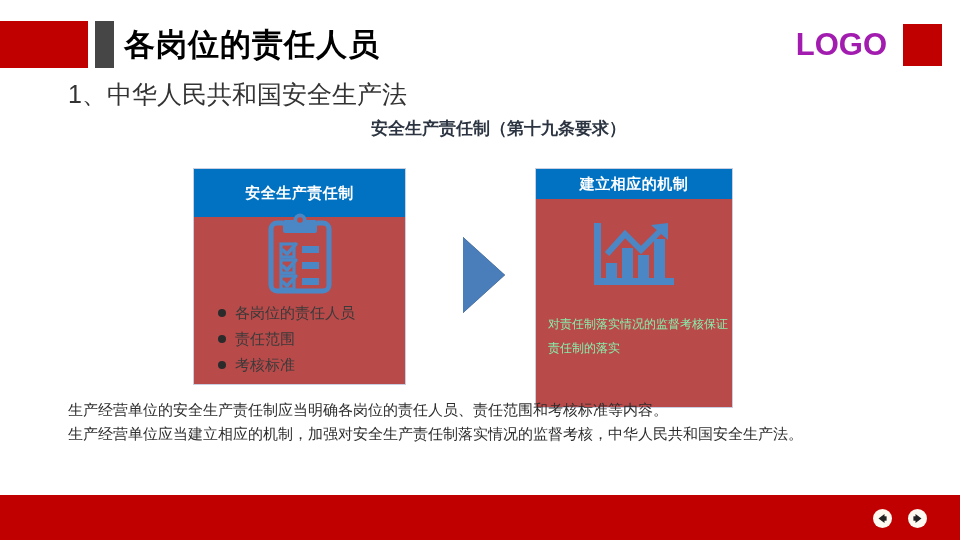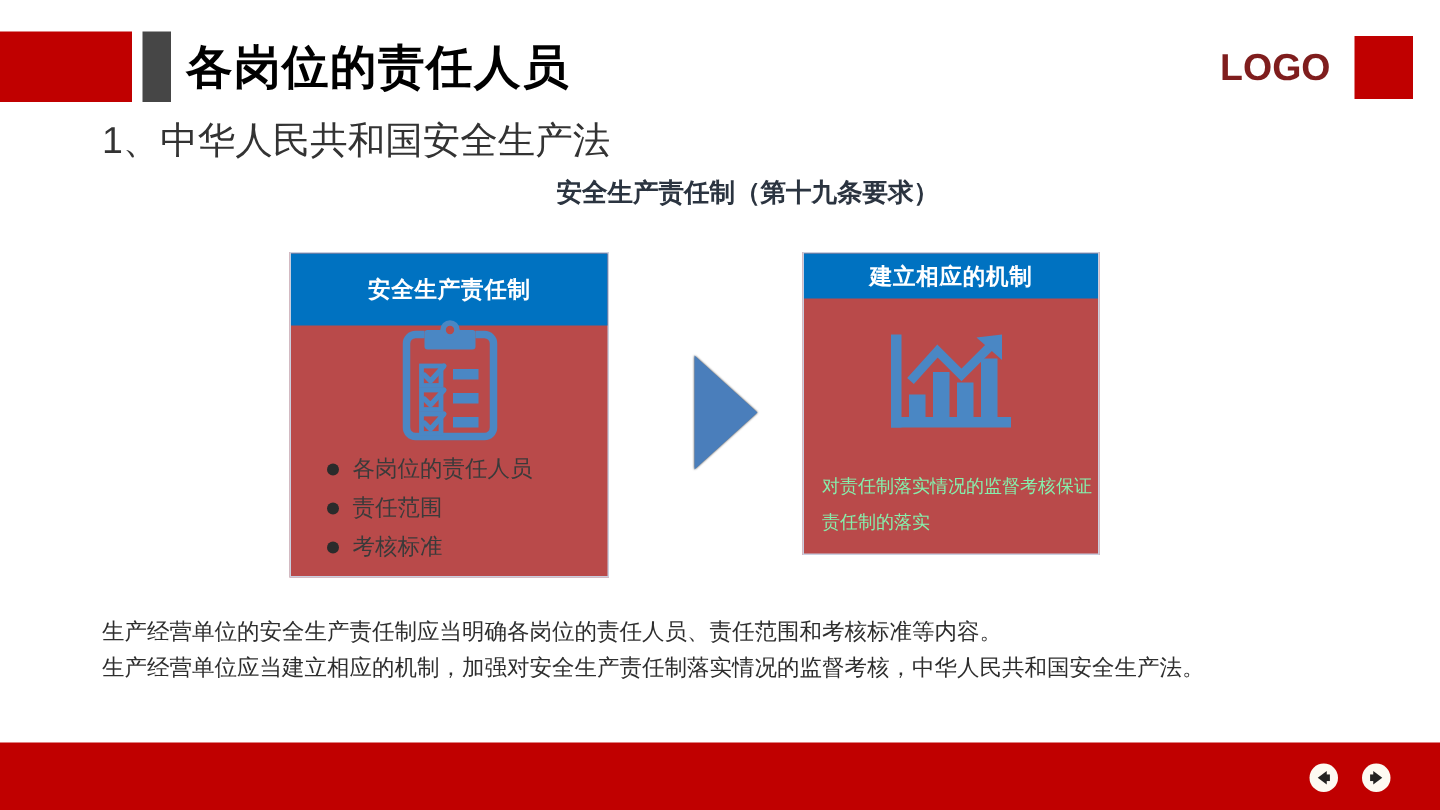--- a/index.html
+++ b/index.html
@@ -36,8 +36,8 @@
   }
   .logo-text {
     position:absolute; right:73px; top:25px;
-    font-size:25px; font-weight:bold;
-    color:#7f1d1d;
+    font-size:31px; font-weight:bold;
+    color:#a21caf;
     letter-spacing:0px;
     line-height:40px;
   }

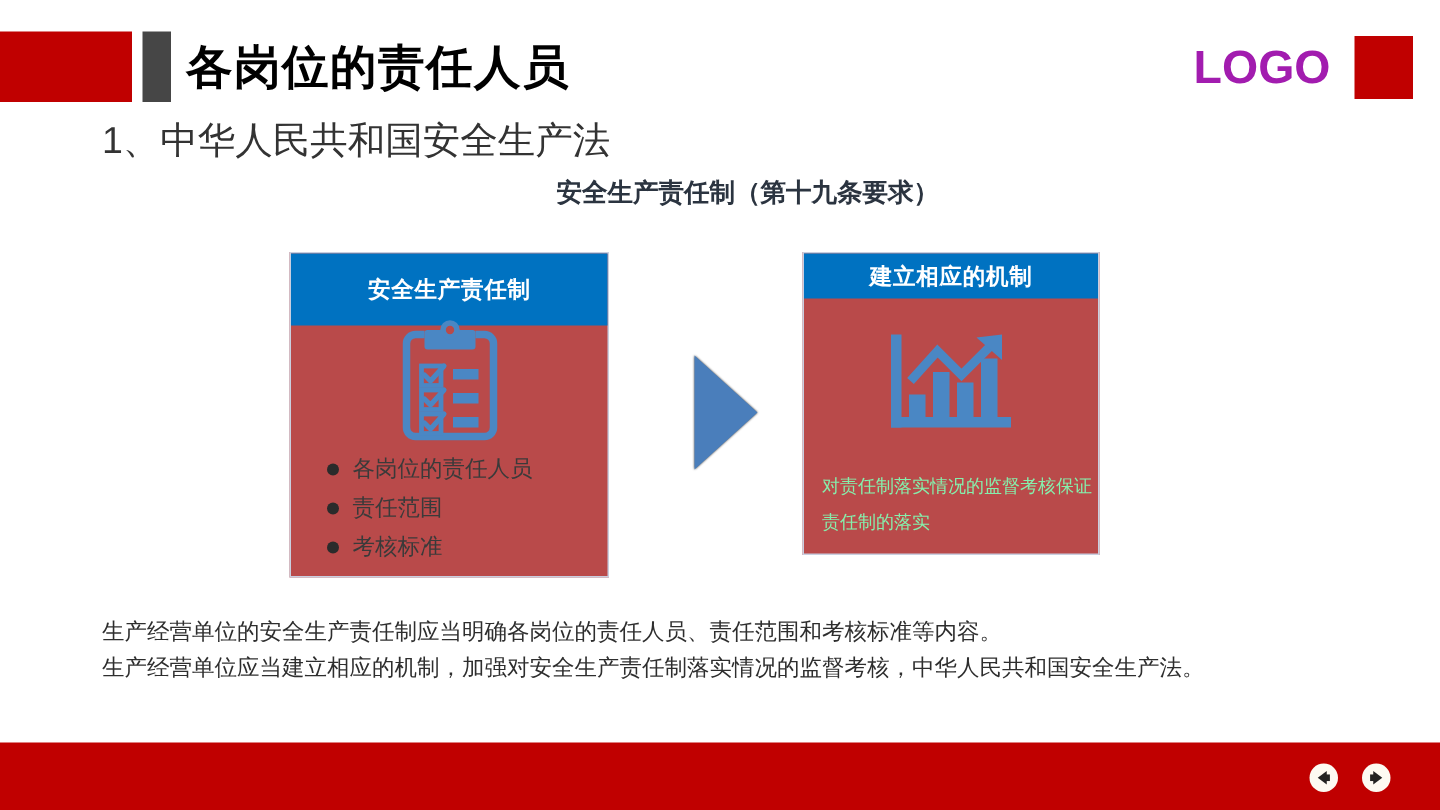--- a/index.html
+++ b/index.html
@@ -70,7 +70,7 @@
     border:1px solid #c9cfe0;
   }
   .card-left  { left:193px; top:168px; width:213px; height:217px; }
-  .card-right { left:535px; top:168px; width:198px; height:202px; }
+  .card-right { left:535px; top:168px; width:198px; height:240px; }
 
   .card-head {
     position:absolute; left:0; top:0; width:100%;

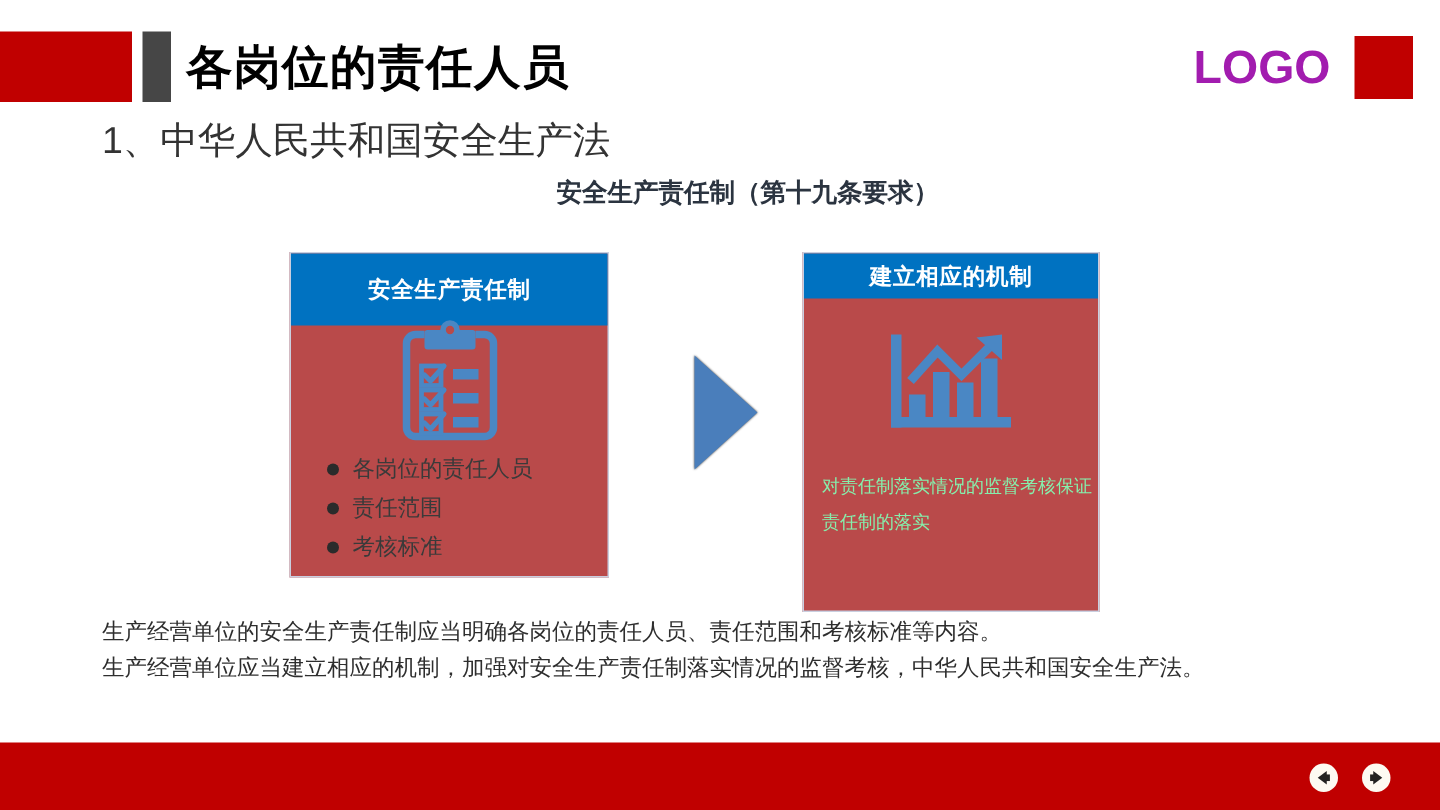--- a/index.html
+++ b/index.html
@@ -127,7 +127,6 @@
     width:820px;
     font-size:15px; color:#2e2e2e;
     line-height:24px;
-    margin-top:12px;
   }
 
   

